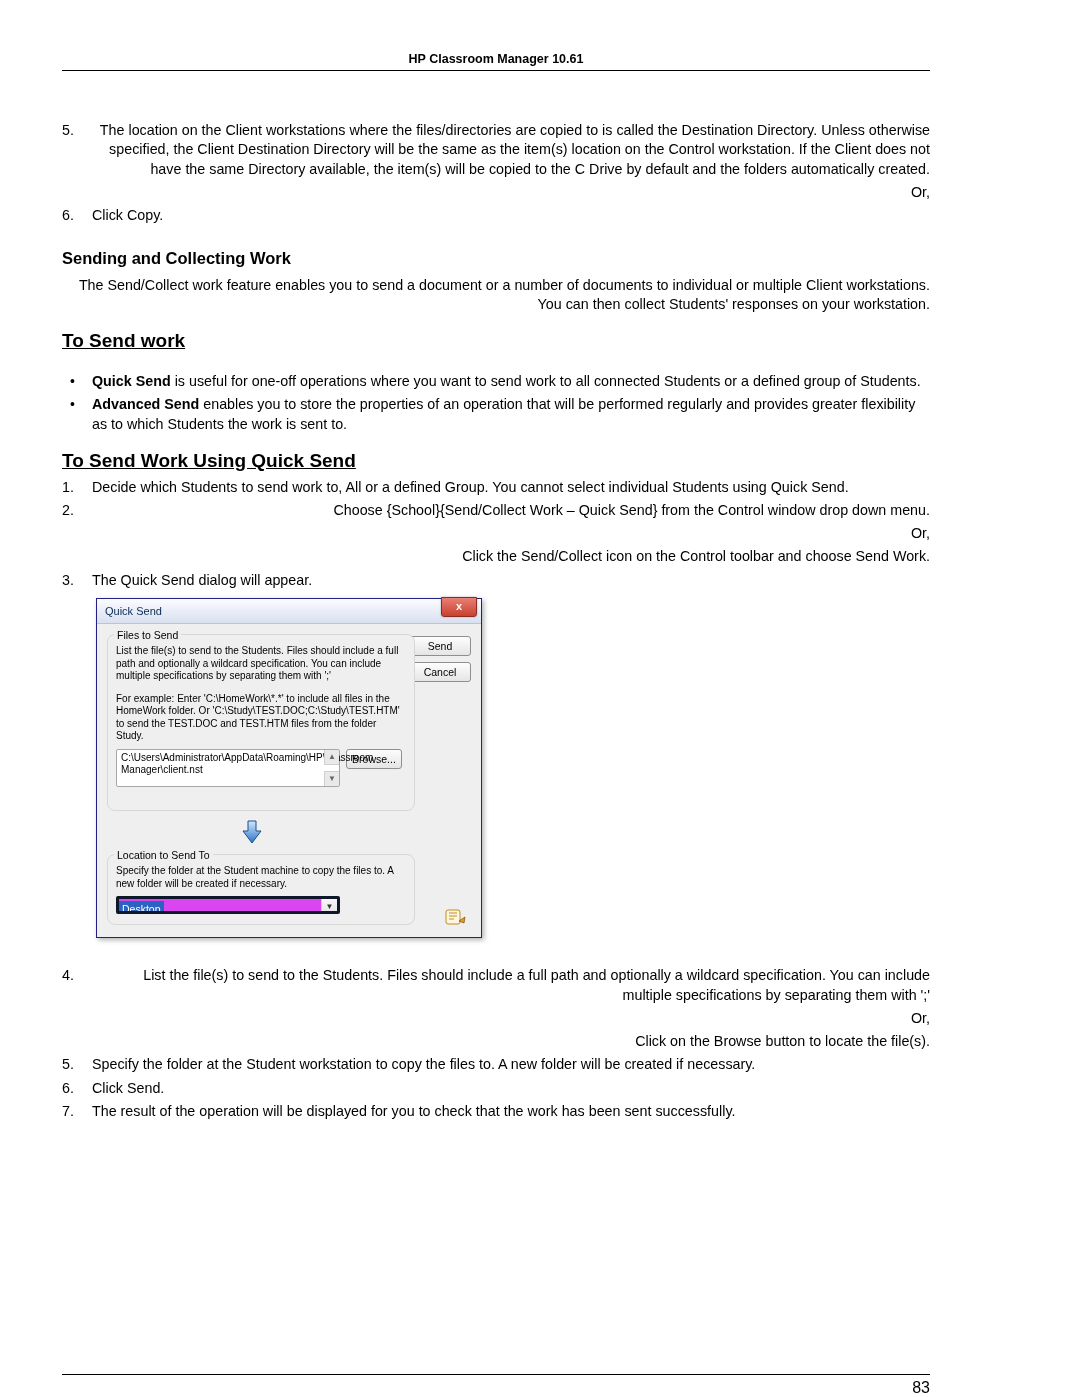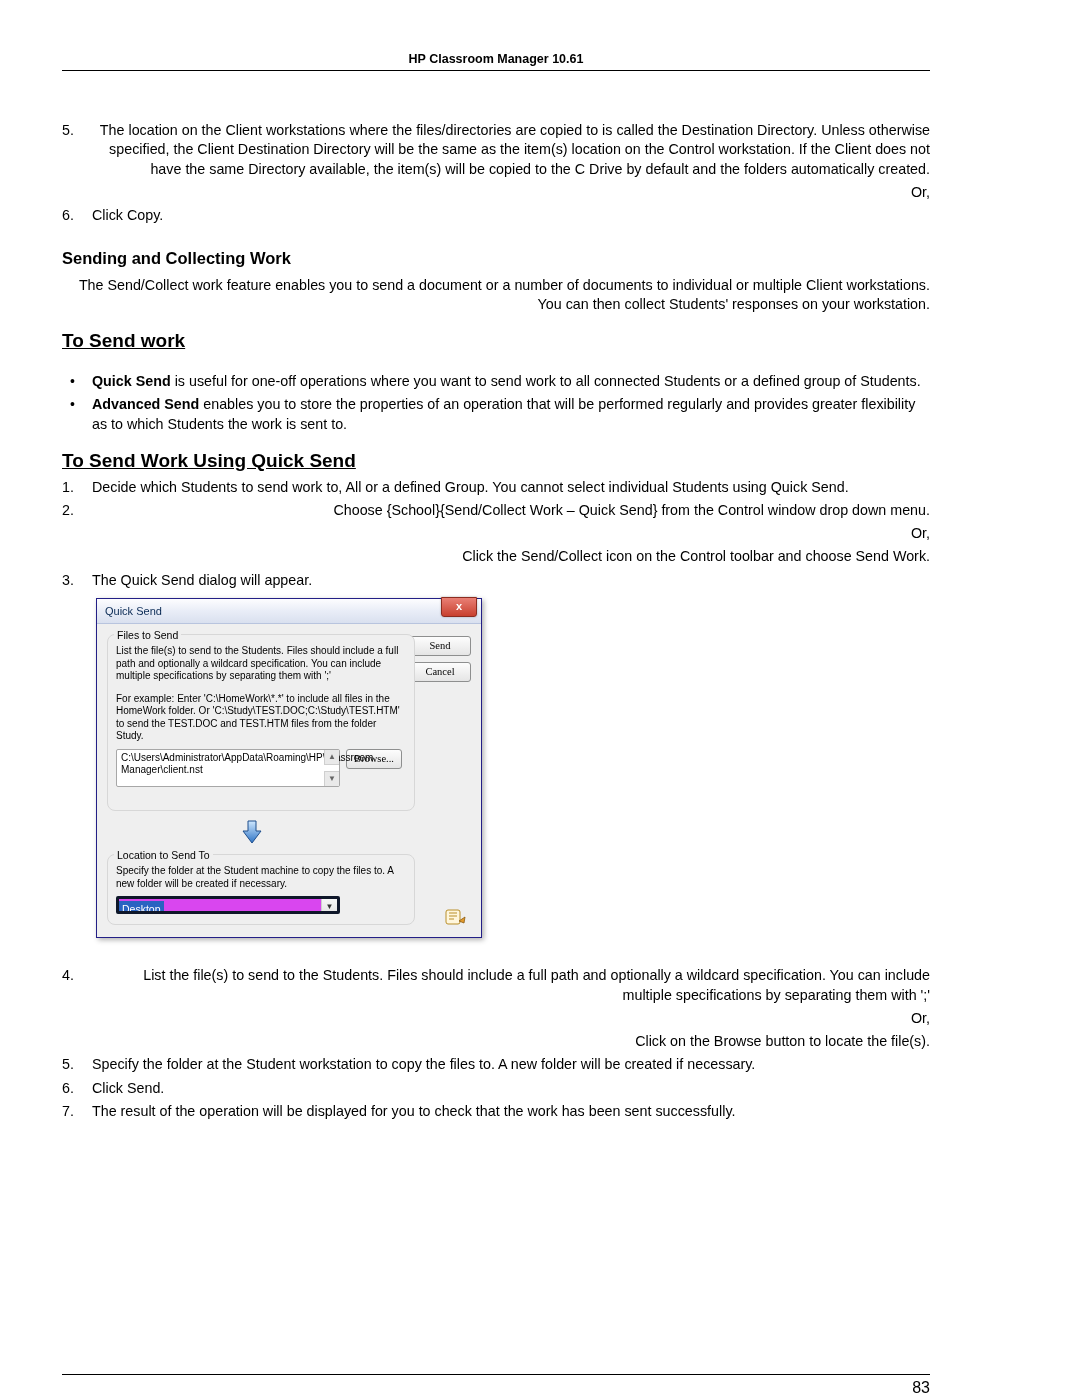--- a/index.html
+++ b/index.html
@@ -173,7 +173,7 @@
     height: 20px;
     margin-bottom: 6px;
     font-size: 10.5px;
-    font-family: Liberation Serif, serif;
+    font-family: Liberation Sans, sans-serif;
     background: linear-gradient(#fdfdfd, #e5e5e5);
     border: 1px solid #8e8f8f;
     border-radius: 3px;

